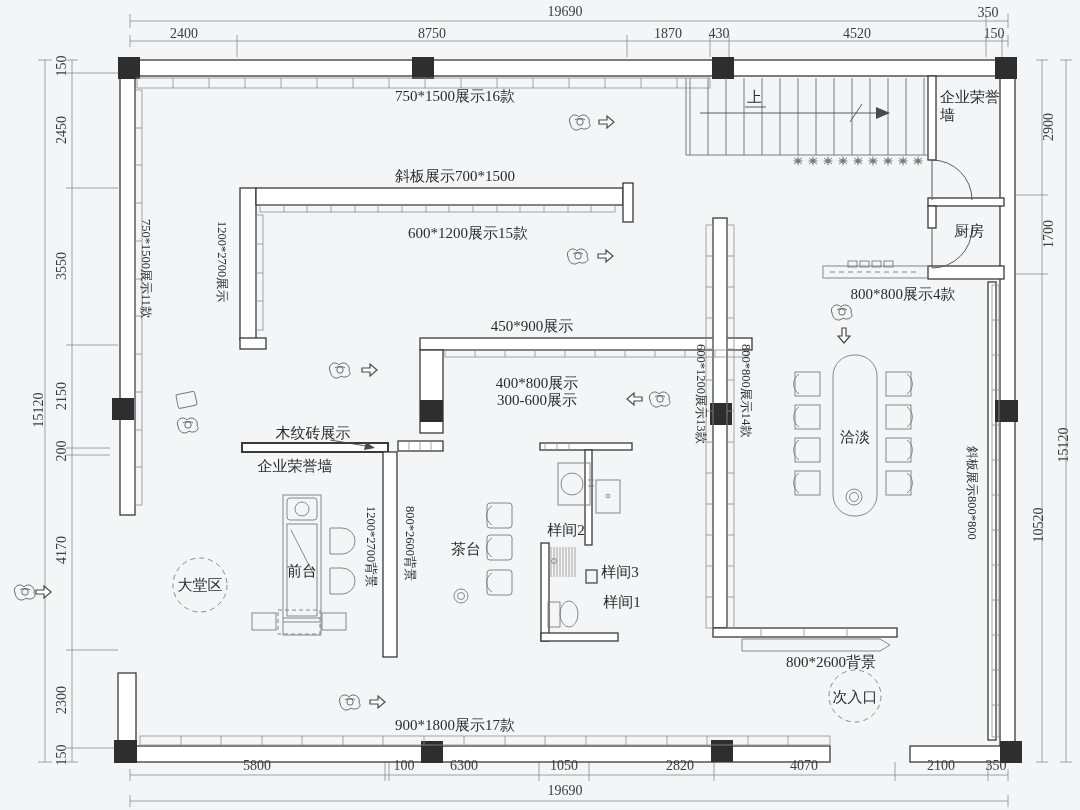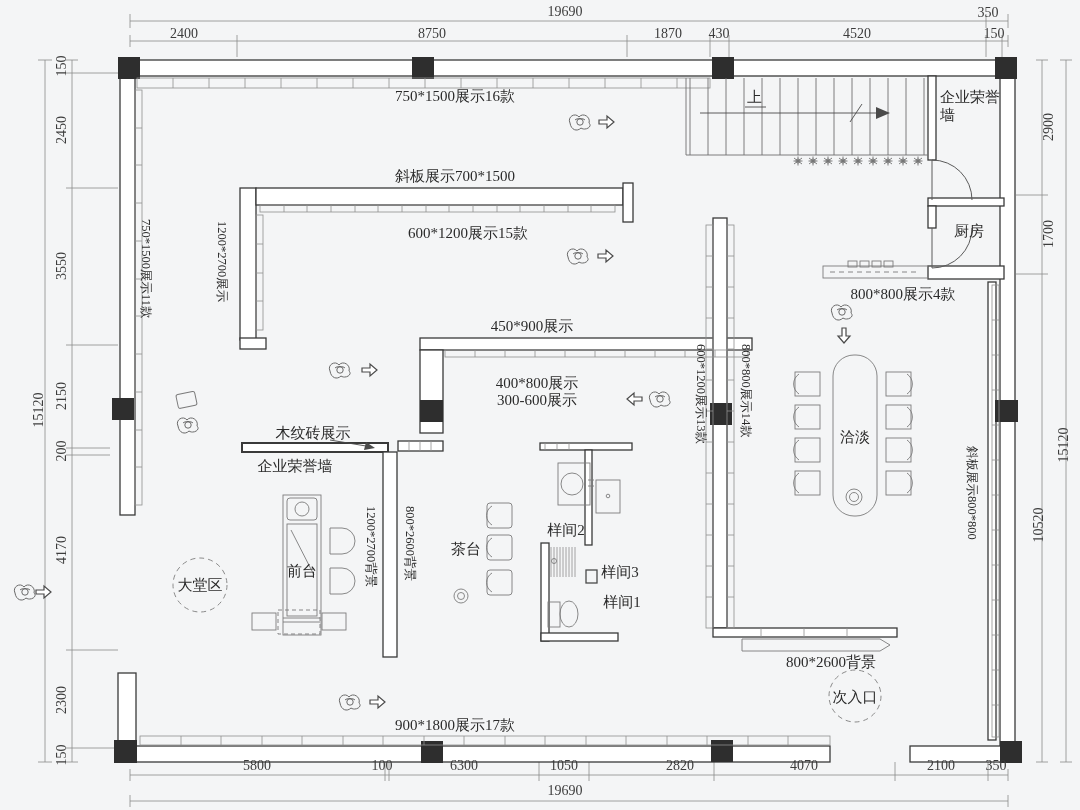--- a/index.html
+++ b/index.html
@@ -293,7 +293,7 @@
   <div class="lbl dim c" style="left:994px;top:25px">150</div>
 
   <div class="lbl dim c" style="left:257px;top:757px">5800</div>
-  <div class="lbl dim c" style="left:382px;top:757px">100</div>
+  <div class="lbl dim c" style="left:404px;top:757px">100</div>
   <div class="lbl dim c" style="left:464px;top:757px">6300</div>
   <div class="lbl dim c" style="left:564px;top:757px">1050</div>
   <div class="lbl dim c" style="left:680px;top:757px">2820</div>

